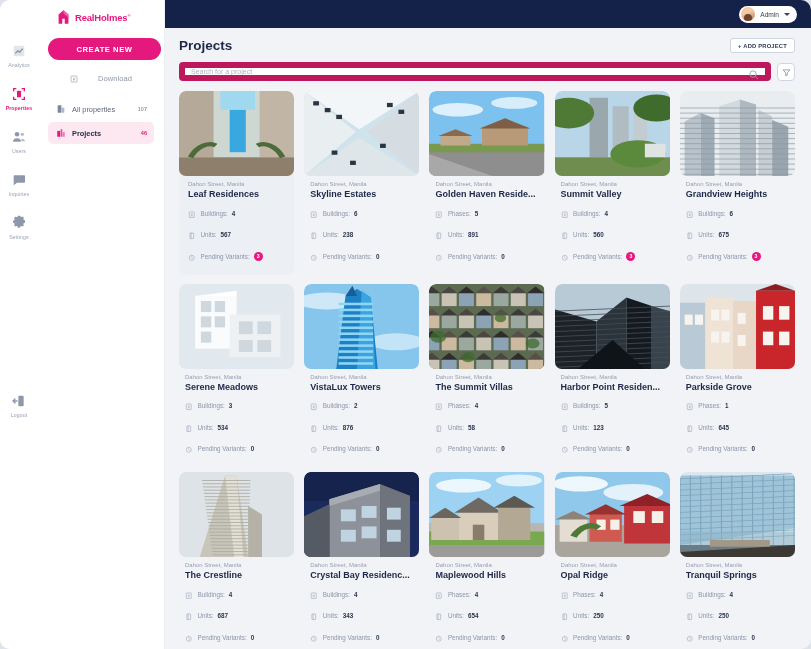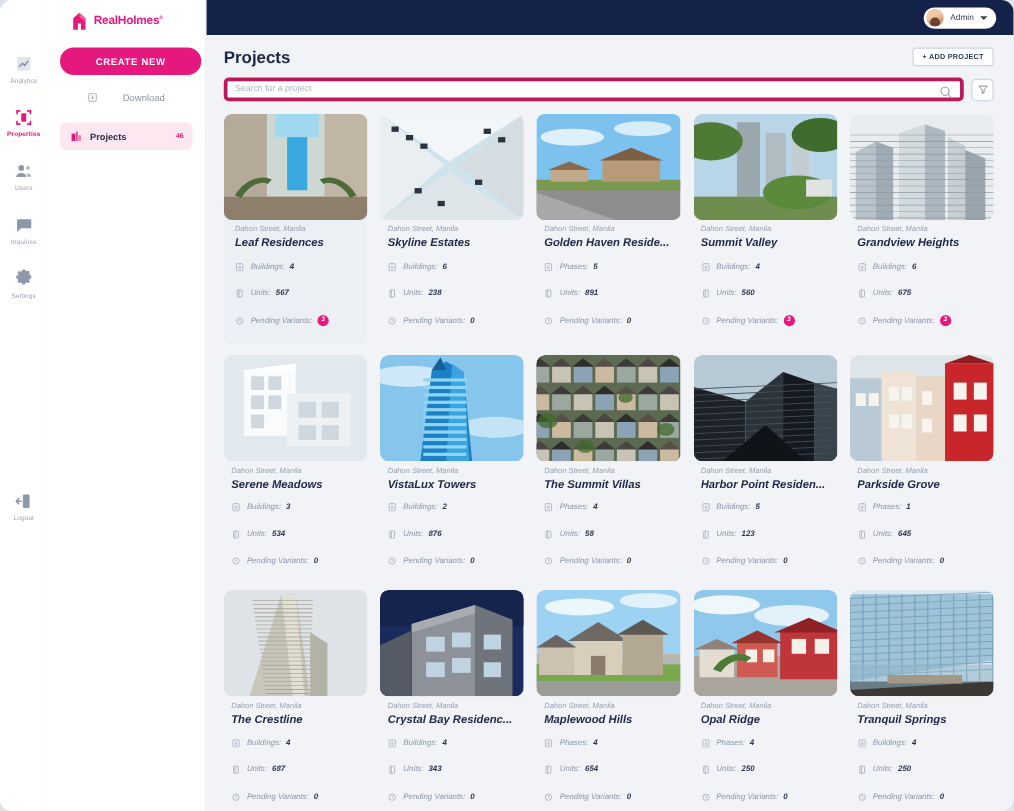--- a/index.html
+++ b/index.html
@@ -141,7 +141,7 @@
   .search-row { display: flex; align-items: center; gap: 6px; margin-bottom: 10px; }
   .search-box {
     flex: 1; height: 19px; background: #fff;
-    border: 3px solid #be185d; border-radius: 4px;
+    border: 6px solid #be185d; border-radius: 4px;
     display: flex; align-items: center; padding: 0 6px;
   }
   .search-box input {

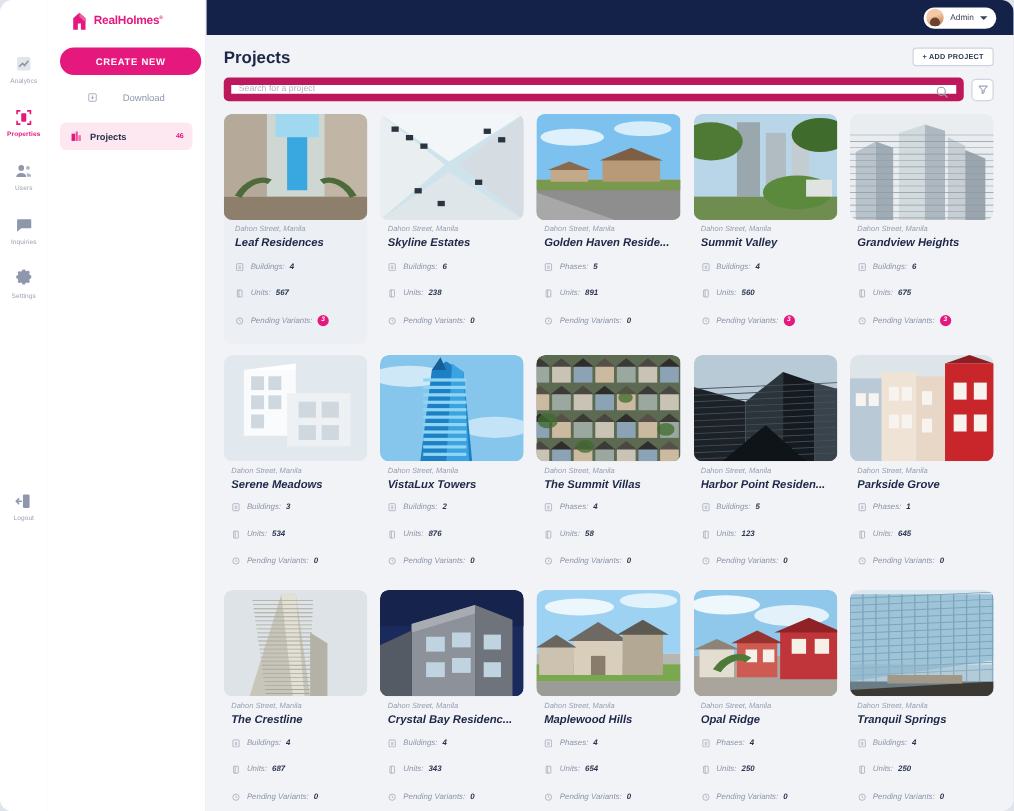--- a/index.html
+++ b/index.html
@@ -282,6 +282,16 @@
     </div>
 
     <div class="nav">
+      <div class="nav-item">
+        <span class="nav-ic">
+          <svg viewBox="0 0 24 24" fill="currentColor">
+              <rect x="4" y="3" width="9" height="18" rx="1"></rect>
+              <rect x="14" y="9" width="6" height="12" rx="1" opacity=".6"></rect>
+            </svg>
+        </span>
+        <span class="nav-label">All properties</span>
+        <span class="nav-count">107</span>
+      </div>
       <div class="nav-item active">
         <span class="nav-ic">
           <svg viewBox="0 0 24 24" fill="currentColor">

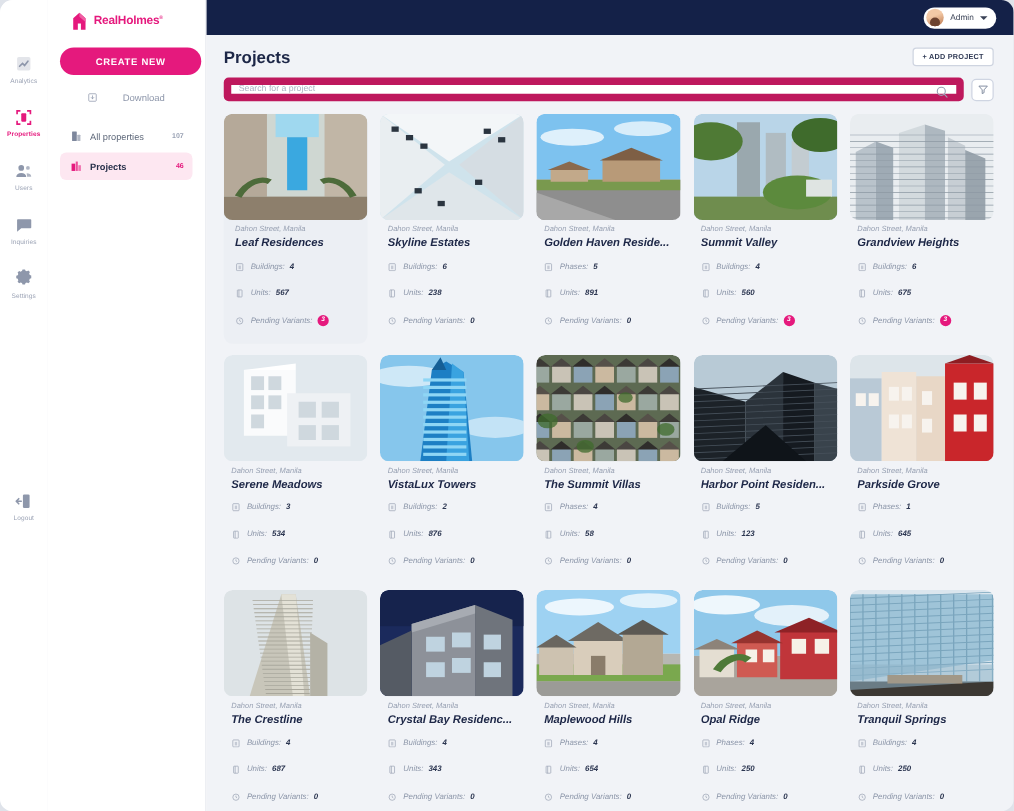--- a/index.html
+++ b/index.html
@@ -168,7 +168,6 @@
     border-radius: 7px;
     overflow: hidden;
     cursor: pointer;
-    font-style: italic;
   }
   .card.sel { background: #eceff4; padding: 0 0 4px 0; }
   .thumb {

